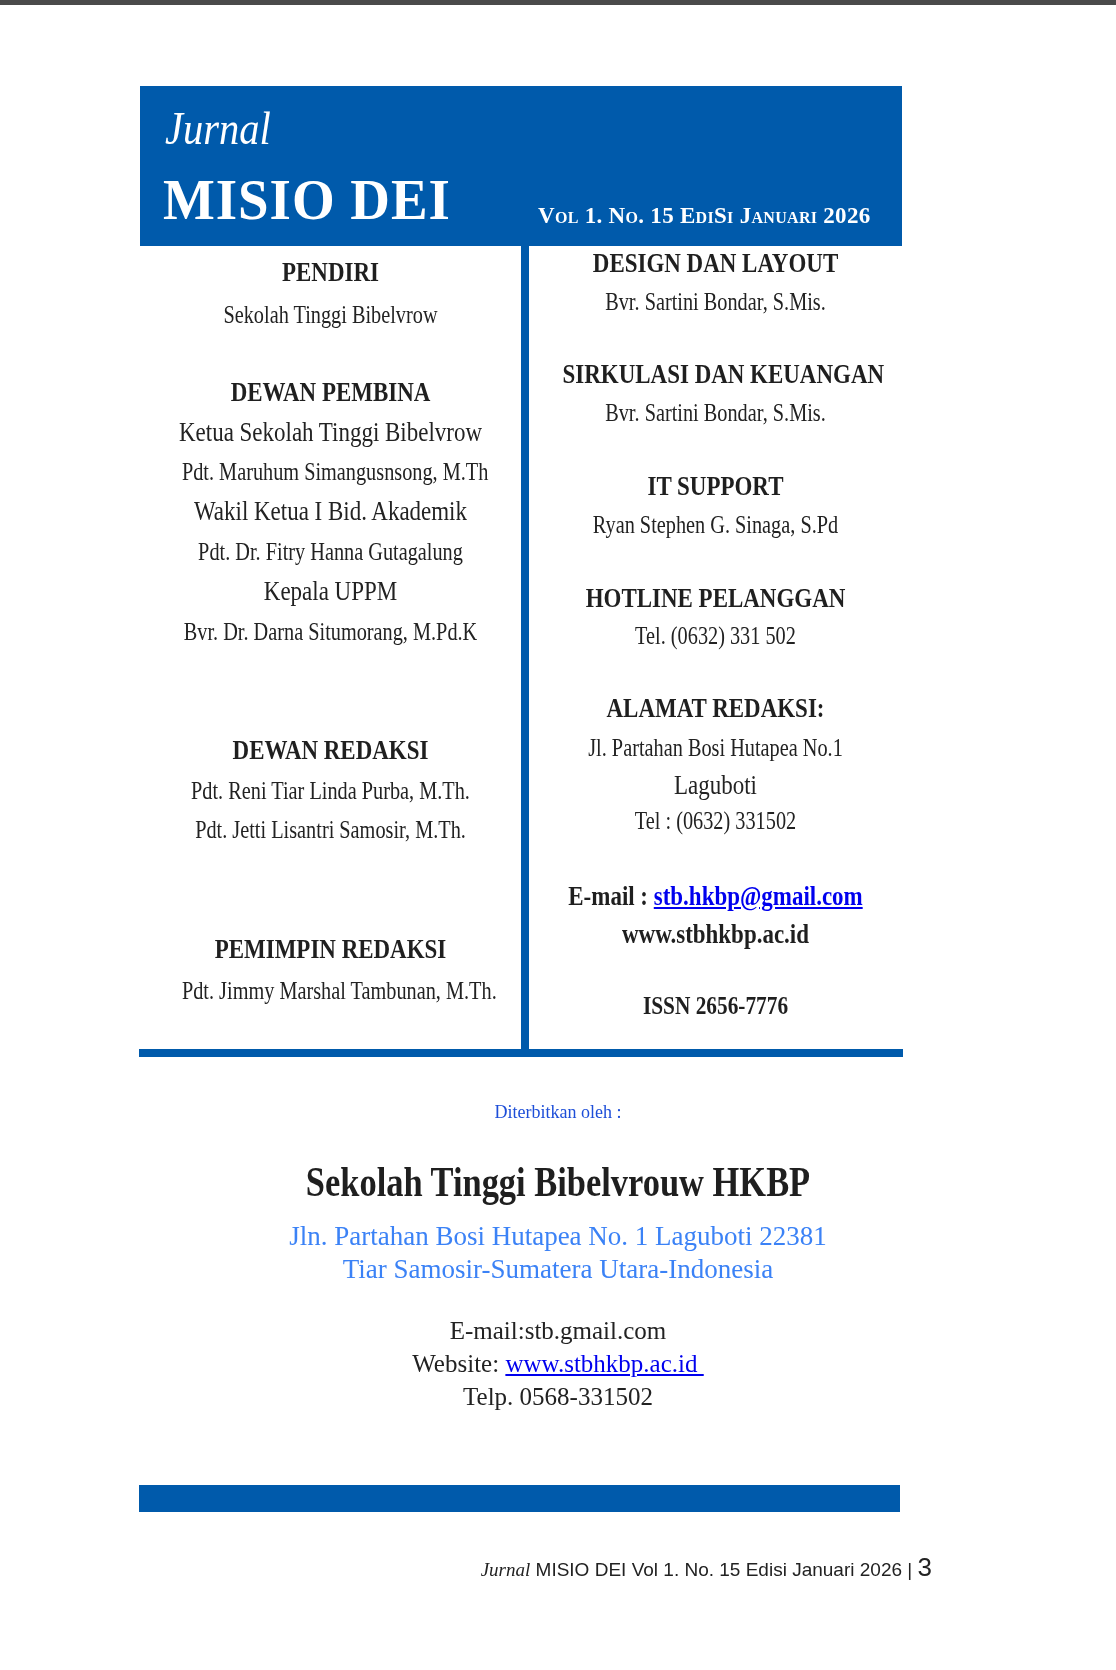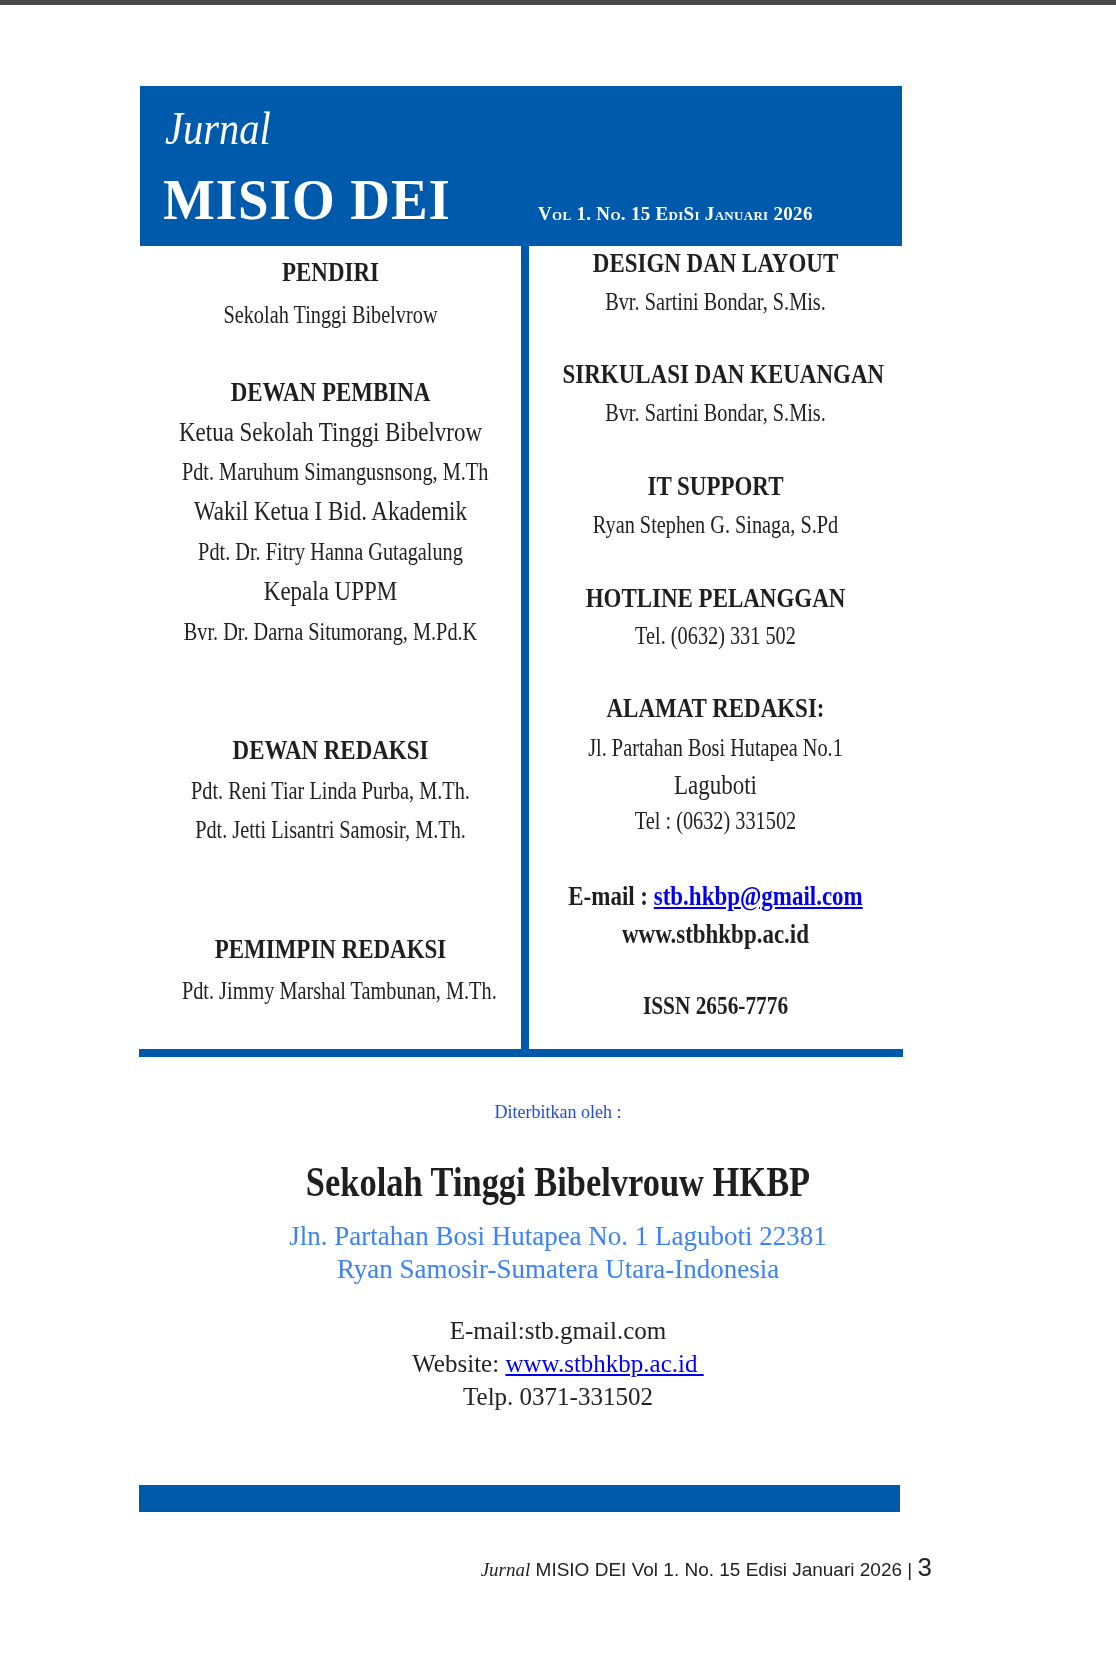--- a/index.html
+++ b/index.html
@@ -25,7 +25,7 @@
   }
   .vol {
     position: absolute; left: 398px; top: 117px;
-    font-family: "Liberation Serif", serif; font-weight: bold; font-size: 19px;
+    font-family: "Liberation Serif", serif; font-weight: bold; font-size: 23px;
     font-variant: small-caps; letter-spacing: 0.3px;
   }
   .vdivider { position: absolute; left: 521px; top: 246px; width: 8px; height: 806px; background: #005aab; }

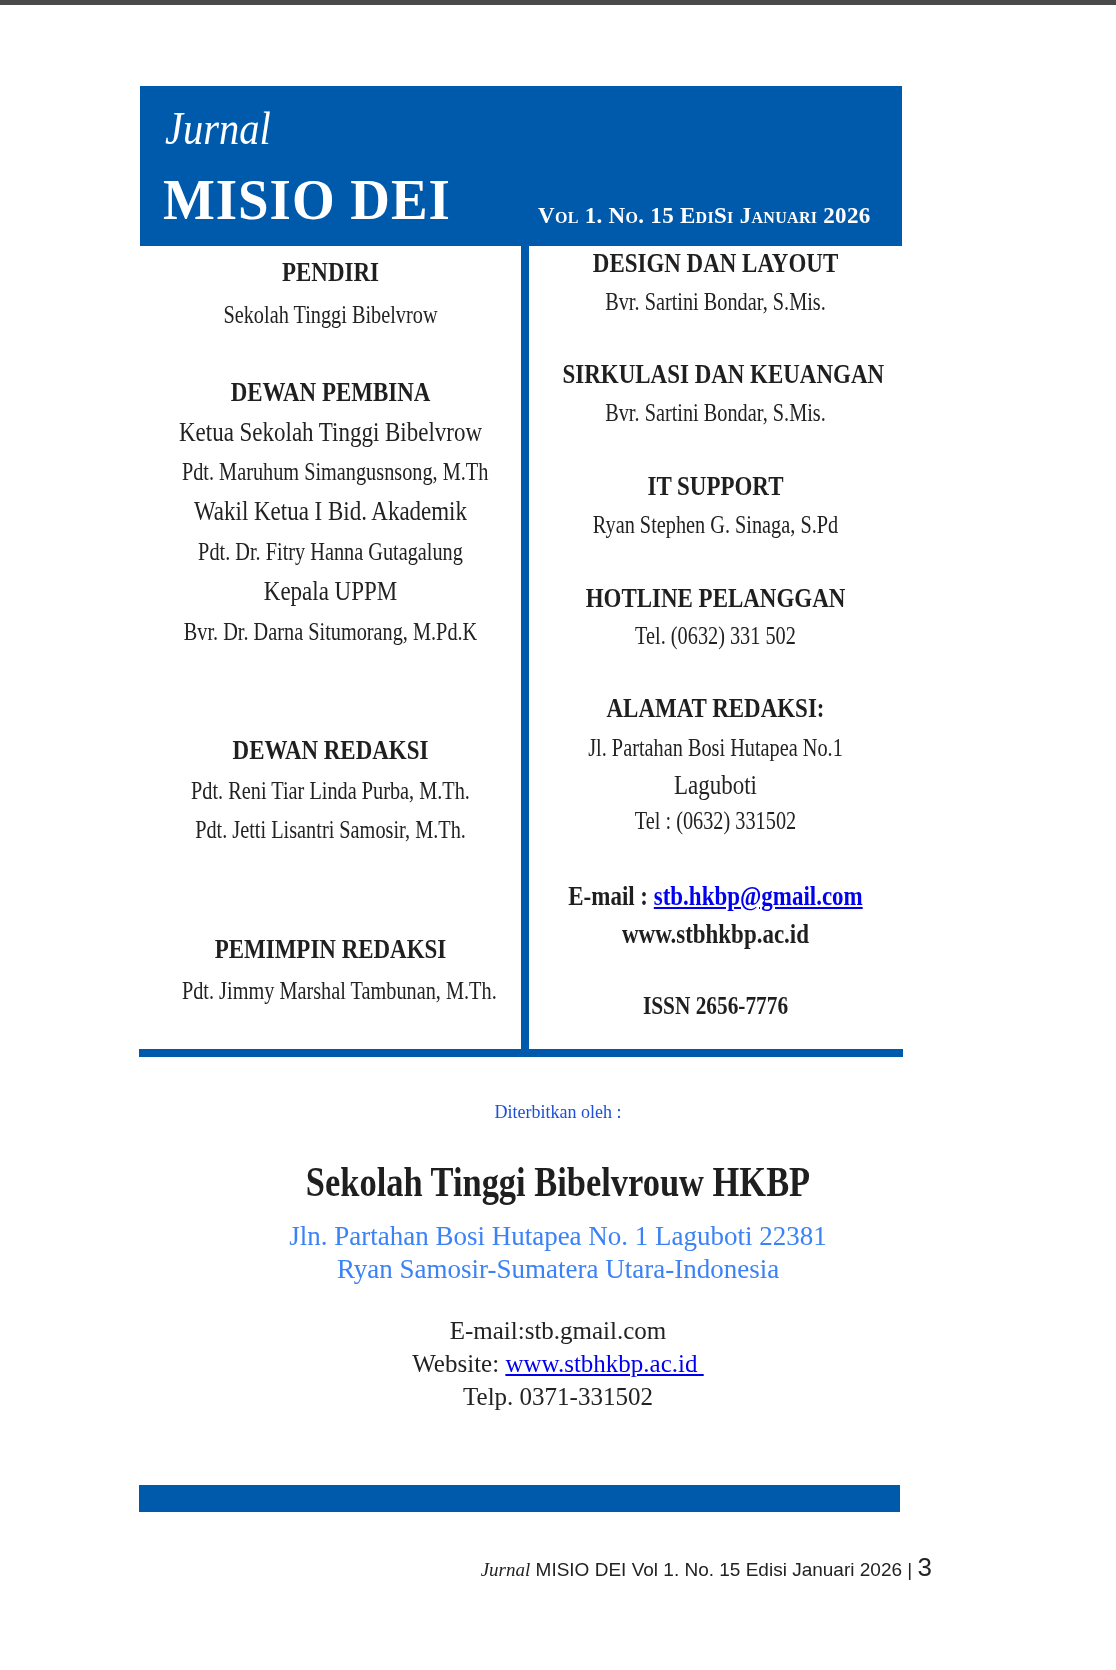--- a/index.html
+++ b/index.html
@@ -114,7 +114,7 @@
 <div class="pub pub-label" style="top:1102px">Diterbitkan oleh :</div>
 <div class="pub pub-name" style="top:1158px">Sekolah Tinggi Bibelvrouw HKBP</div>
 <div class="pub pub-addr" style="top:1221px">Jln. Partahan Bosi Hutapea No. 1 Laguboti 22381</div>
-<div class="pub pub-addr" style="top:1254px">Ryan Samosir-Sumatera Utara-Indonesia</div>
+<div class="pub pub-addr" style="top:1254px">Tiar Samosir-Sumatera Utara-Indonesia</div>
 <div class="pub pub-contact" style="top:1317px">E-mail:stb.gmail.com</div>
 <div class="pub pub-contact" style="top:1350px">
   <span>Website: </span><span class="link" style="white-space:pre">www.stbhkbp.ac.id </span>

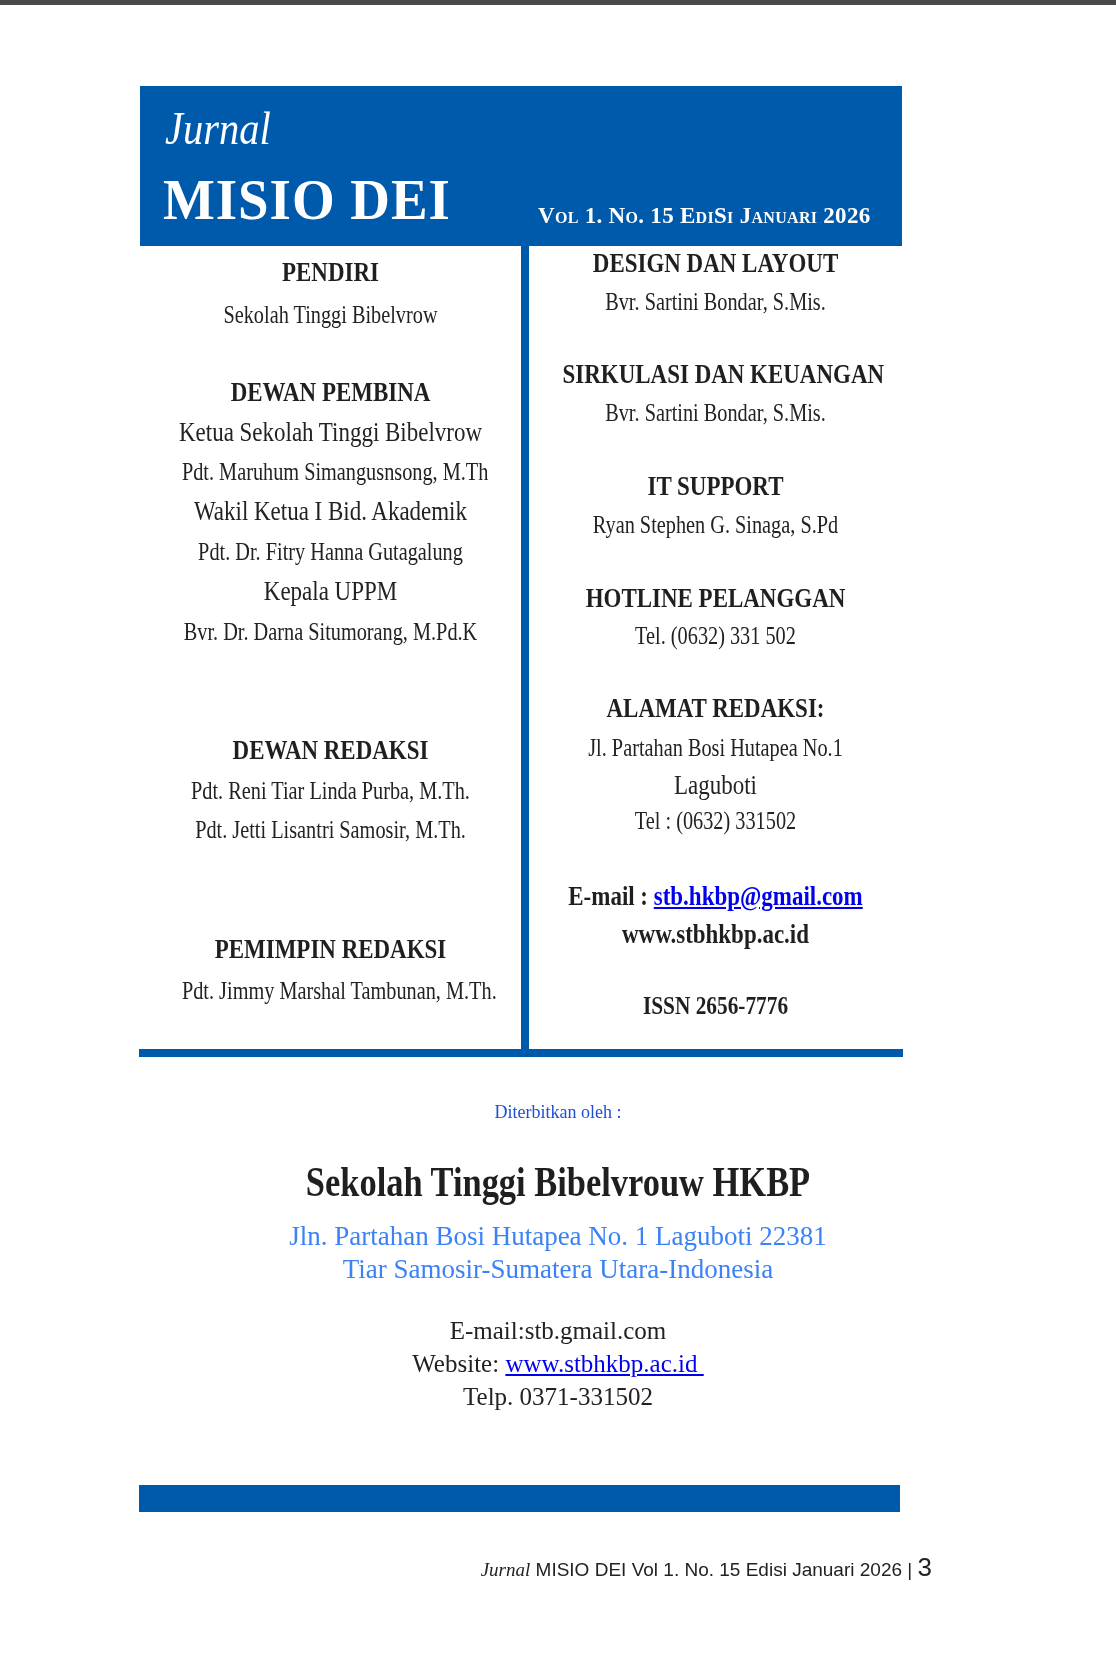--- a/index.html
+++ b/index.html
@@ -119,7 +119,7 @@
 <div class="pub pub-contact" style="top:1350px">
   <span>Website: </span><span class="link" style="white-space:pre">www.stbhkbp.ac.id </span>
 </div>
-<div class="pub pub-contact" style="top:1383px; font-family:'Liberation Serif', serif;">Telp. 0371-331502</div>
+<div class="pub pub-contact" style="top:1383px; font-family:'Liberation Serif', serif;">Telp. 0568-331502</div>
 
 <div class="bottombar"></div>
 

